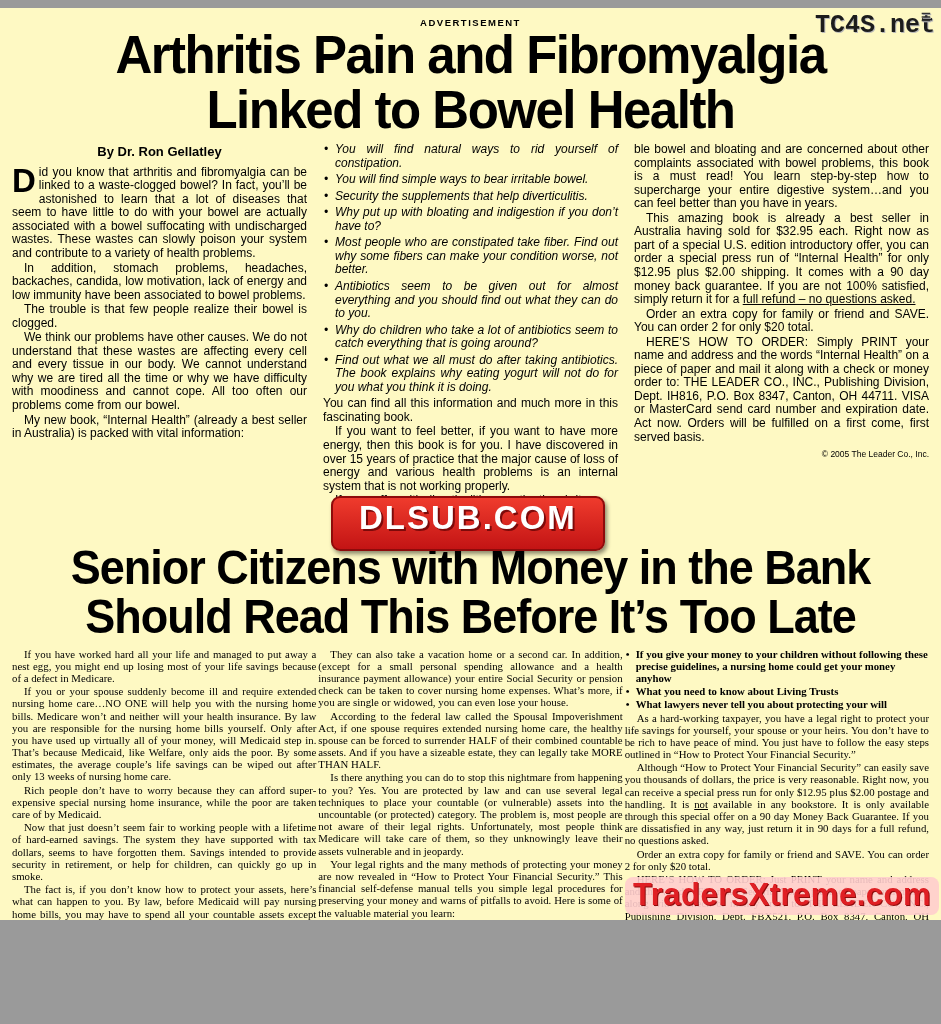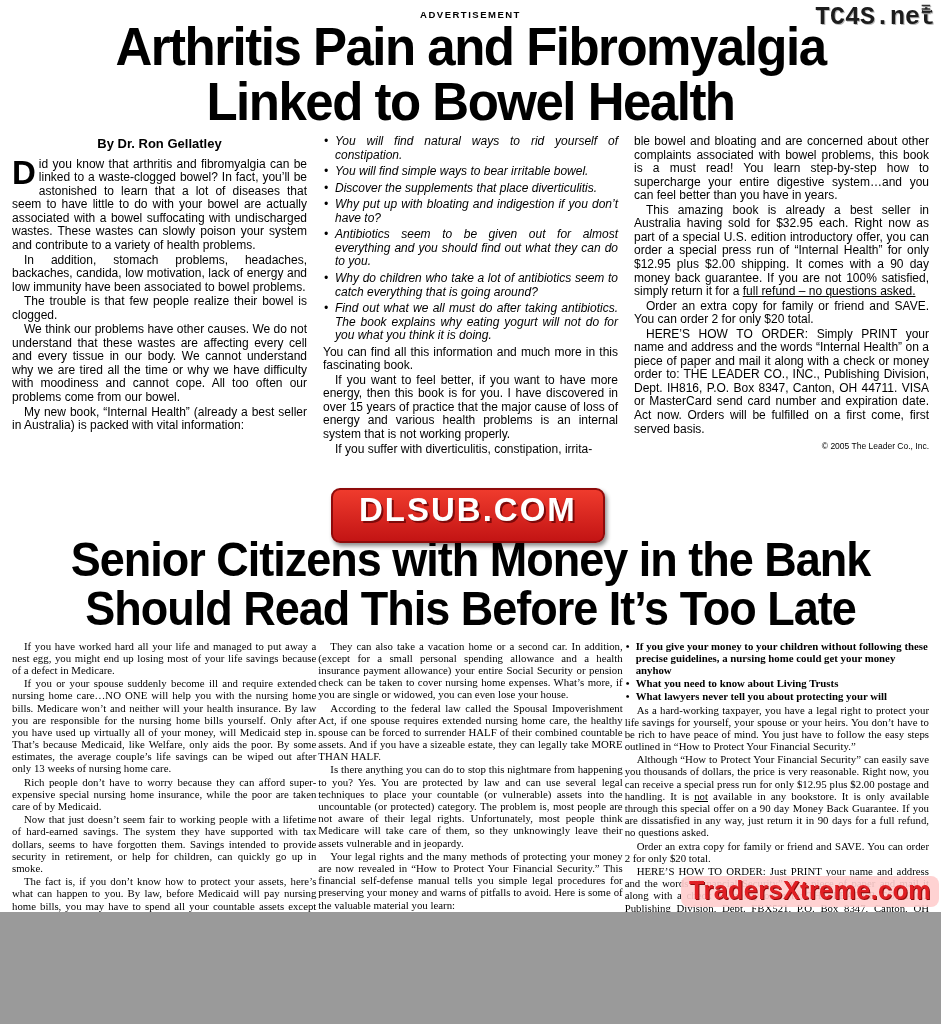--- a/index.html
+++ b/index.html
@@ -5,8 +5,8 @@
   * { margin:0; padding:0; box-sizing:border-box; }
   html,body { background:#9a9a9a; }
   .page {
-    position:relative; width:941px; height:912px; margin:0 auto;
-    background:#ffffff; overflow:hidden; color:#000;
+    position:relative; width:941px; height:912px; margin:8px auto;
+    background:#fef9c3; overflow:hidden; color:#000;
     font-family:"Liberation Sans", sans-serif;
   }
   

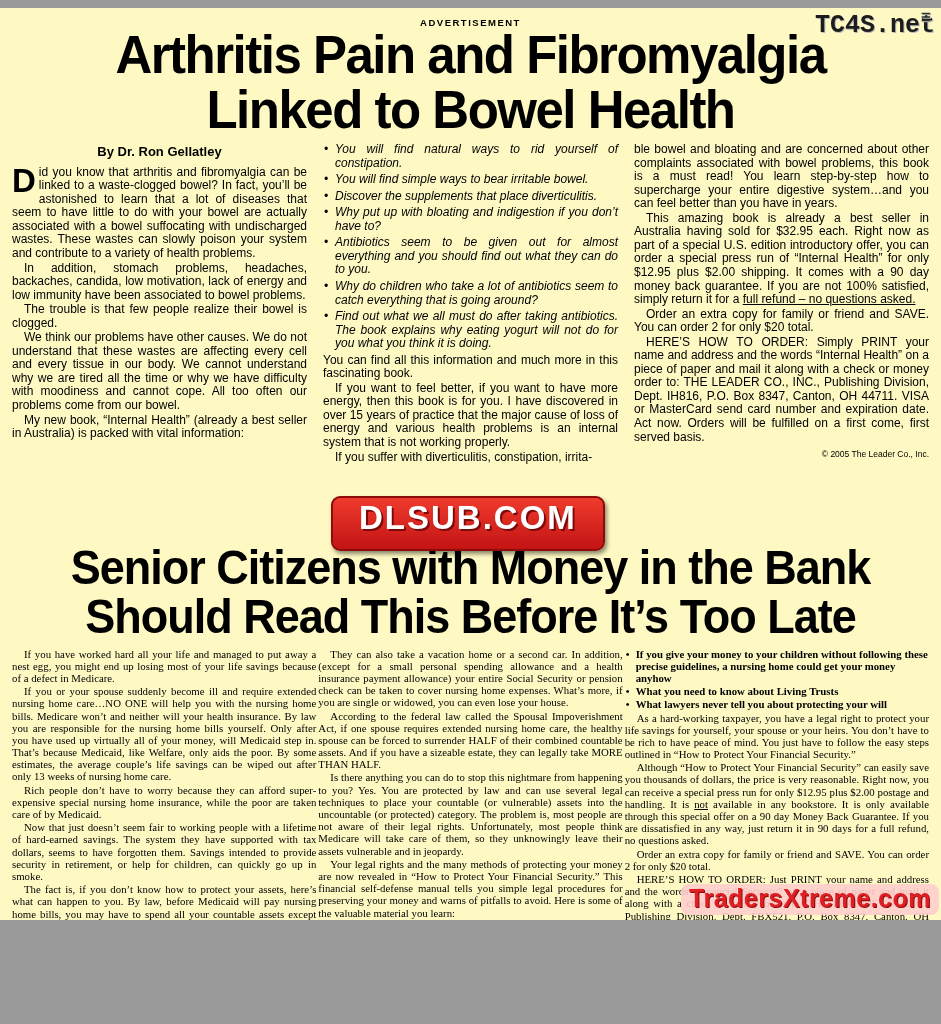--- a/index.html
+++ b/index.html
@@ -108,7 +108,7 @@
         <ul class="bullets">
           <li>You will find natural ways to rid yourself of constipation.</li>
           <li>You will find simple ways to bear irritable bowel.</li>
-          <li>Discover the supplements that place diverticulitis.</li>
+          <li>Security the supplements that help diverticulitis.</li>
           <li>Why put up with bloating and indigestion if you don’t have to?</li>
           <li>Antibiotics seem to be given out for almost everything and you should find out what they can do to you.</li>
           <li>Why do children who take a lot of antibiotics seem to catch everything that is going around?</li>

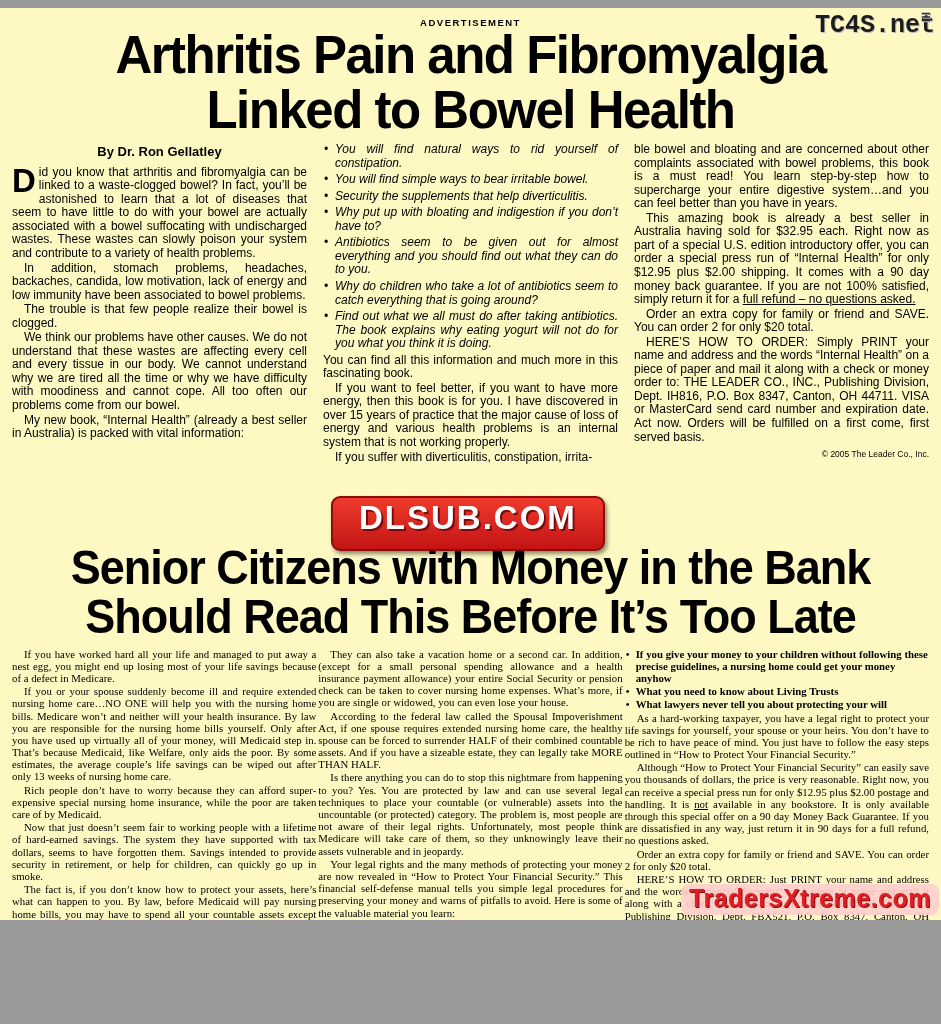--- a/index.html
+++ b/index.html
@@ -110,6 +110,7 @@
           <li>You will find simple ways to bear irritable bowel.</li>
           <li>Security the supplements that help diverticulitis.</li>
           <li>Why put up with bloating and indigestion if you don’t have to?</li>
+          <li>Most people who are constipated take fiber. Find out why some fibers can make your condition worse, not better.</li>
           <li>Antibiotics seem to be given out for almost everything and you should find out what they can do to you.</li>
           <li>Why do children who take a lot of antibiotics seem to catch everything that is going around?</li>
           <li>Find out what we all must do after taking antibiotics. The book explains why eating yogurt will not do for you what you think it is doing.</li>

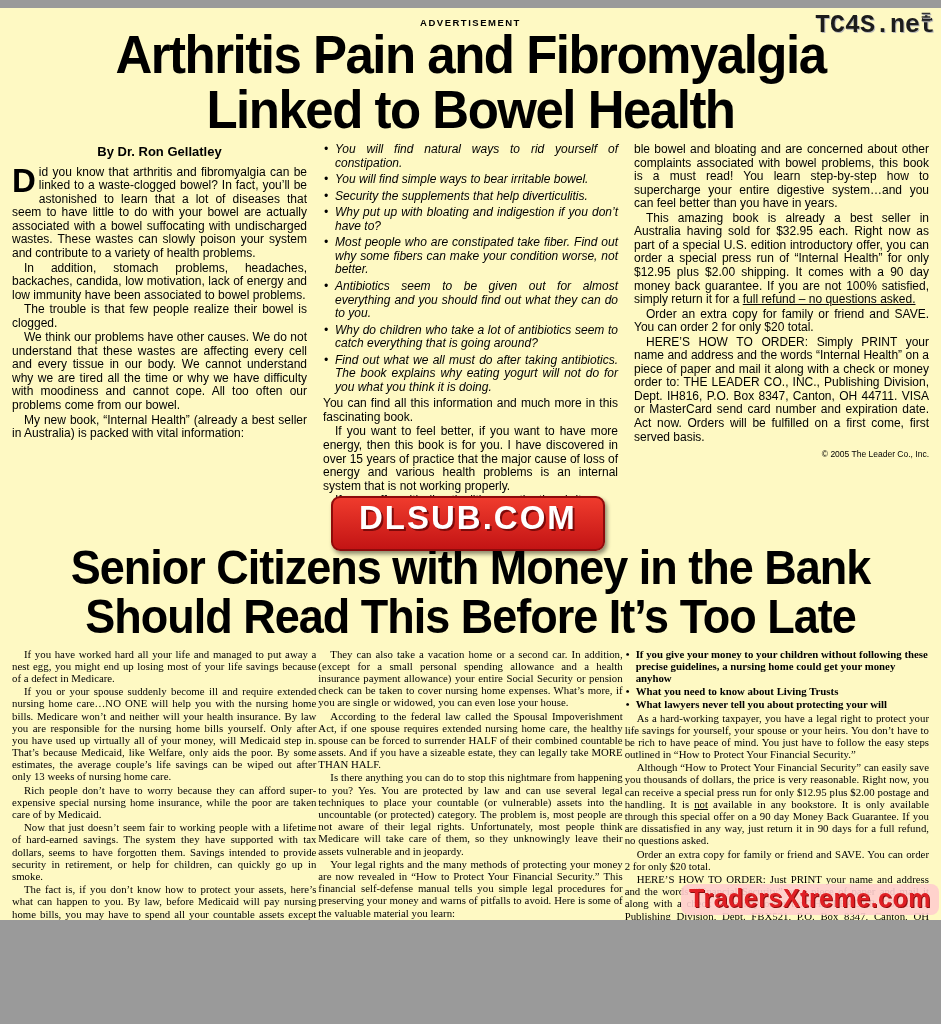--- a/index.html
+++ b/index.html
@@ -77,7 +77,7 @@
   .wm-traders {
     position:absolute; bottom:5px; right:2px; z-index:6;
     background:rgba(255,205,205,0.9); border-radius:8px; padding:0 8px 2px 8px;
-    font-family:"Liberation Sans", sans-serif; font-weight:bold; font-size:25px;
+    font-family:"Liberation Sans", sans-serif; font-weight:bold; font-size:31px;
     color:#e01f24; text-shadow:1px 1px 0 #8e0b0b;
     letter-spacing:0.5px;
   }

